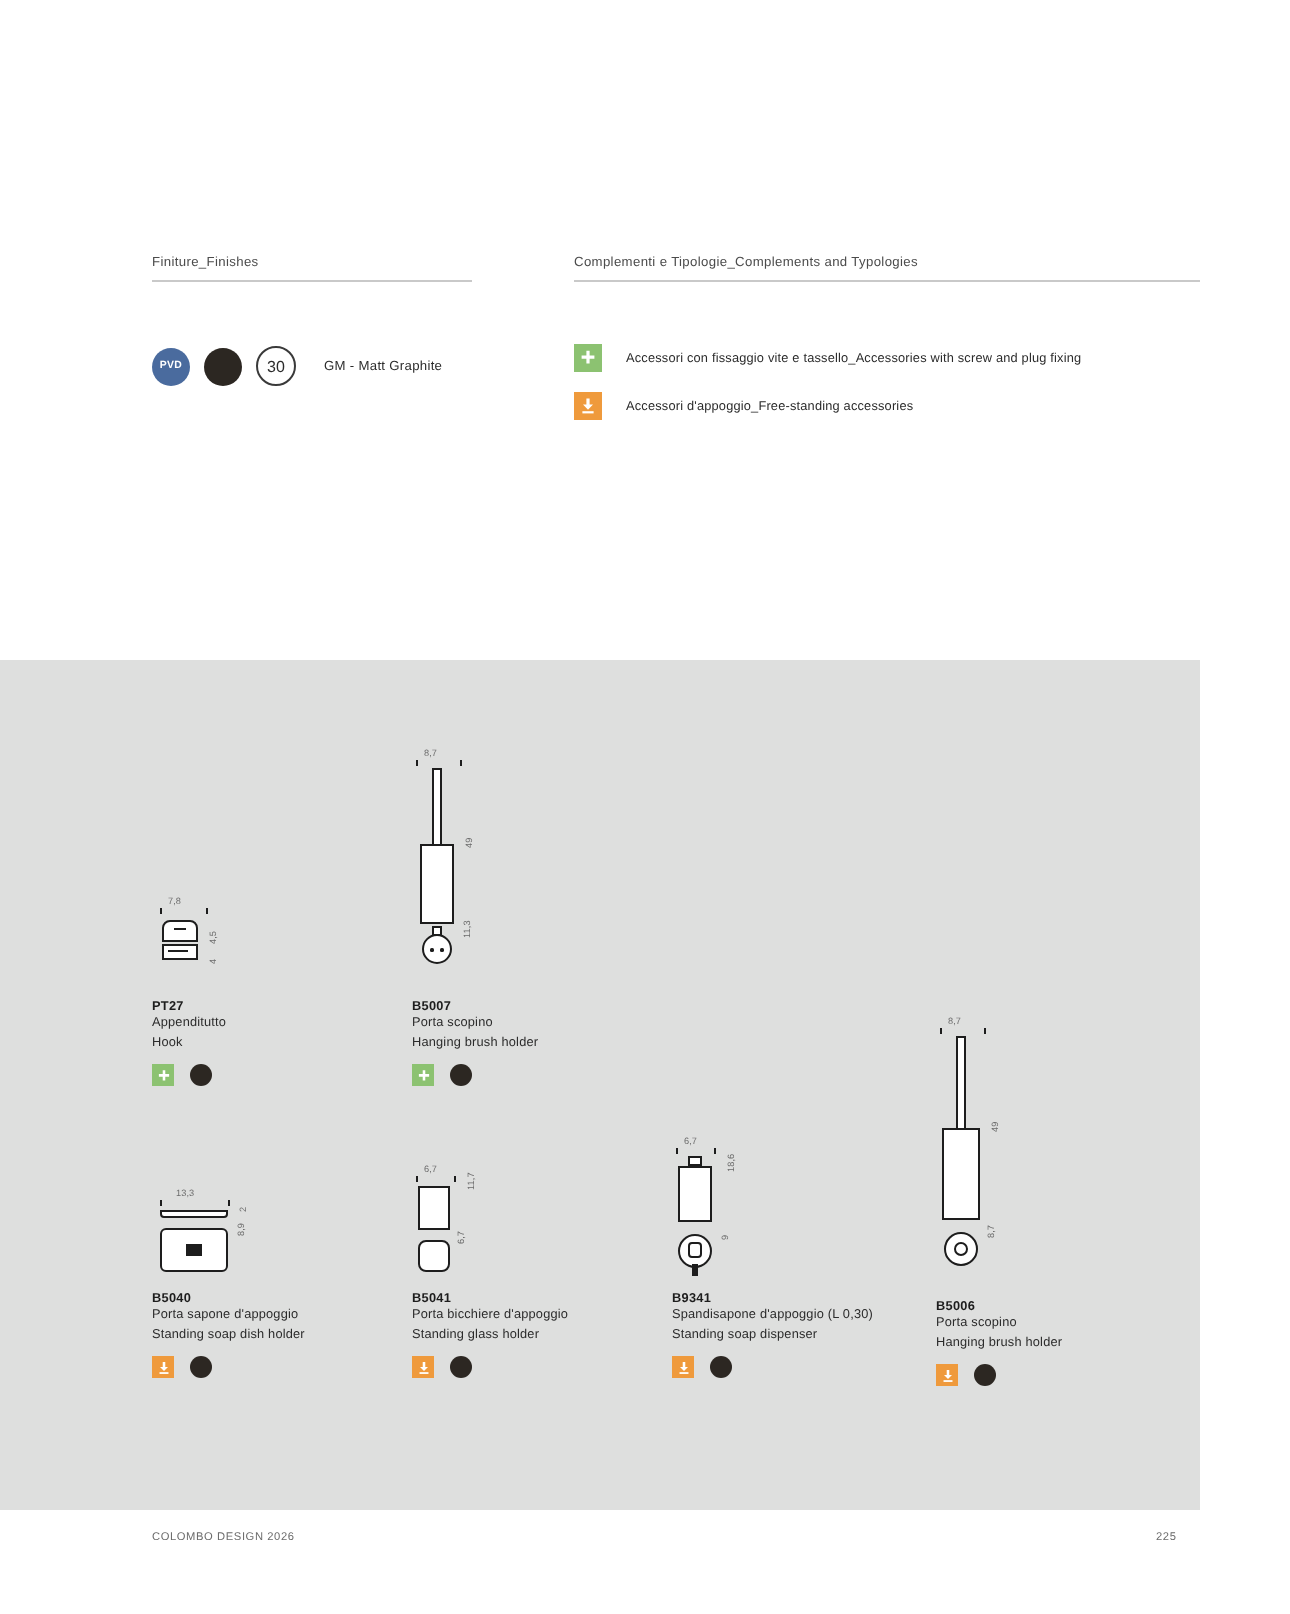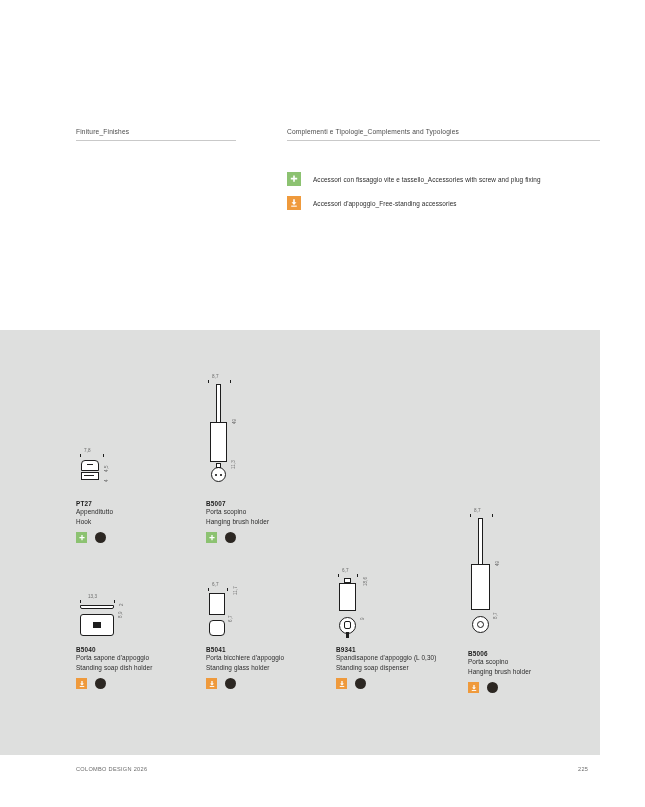--- a/index.html
+++ b/index.html
@@ -241,6 +241,12 @@
     <div class="hdr-rule"></div>
   </div>
 
+  <div class="finish-row">
+    <div class="pvd-badge">PVD</div>
+    <div class="finish-dot"></div>
+    <div class="finish-30">30</div>
+    <div class="finish-label">GM - Matt Graphite</div>
+  </div>
 
   <div class="legend">
     <div class="legend-row">

